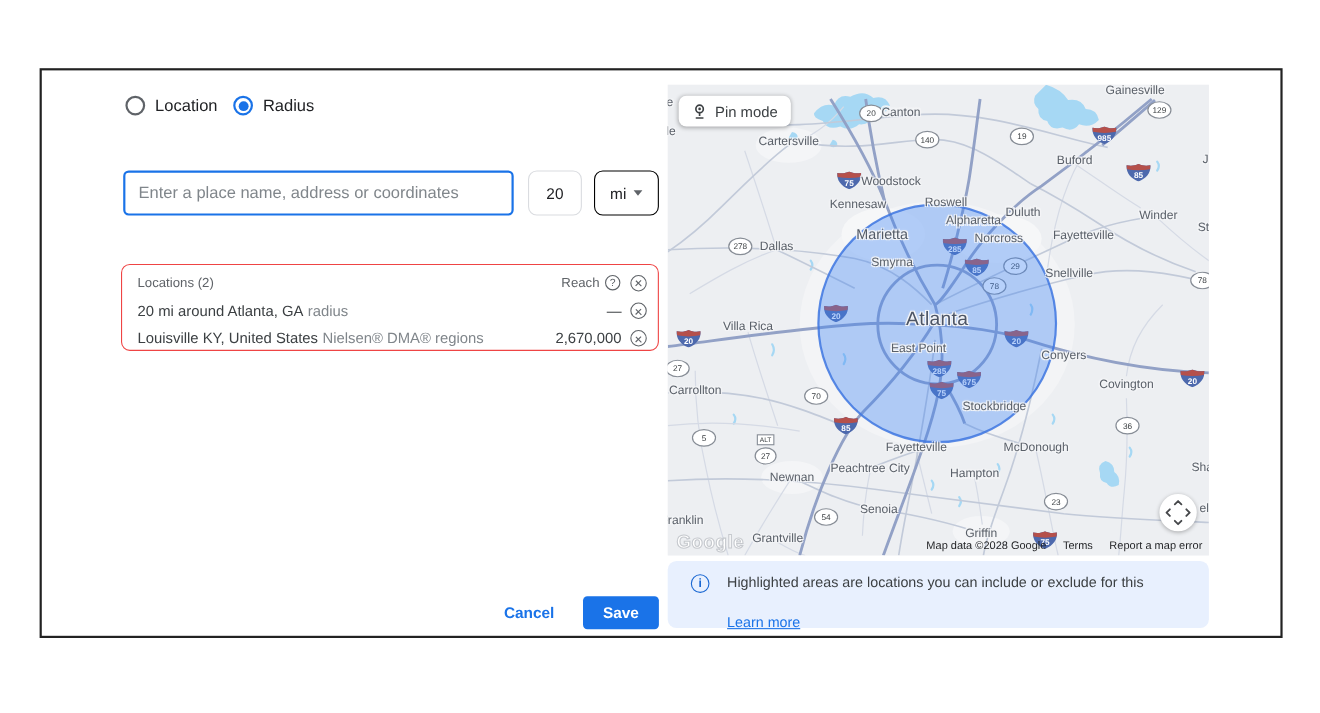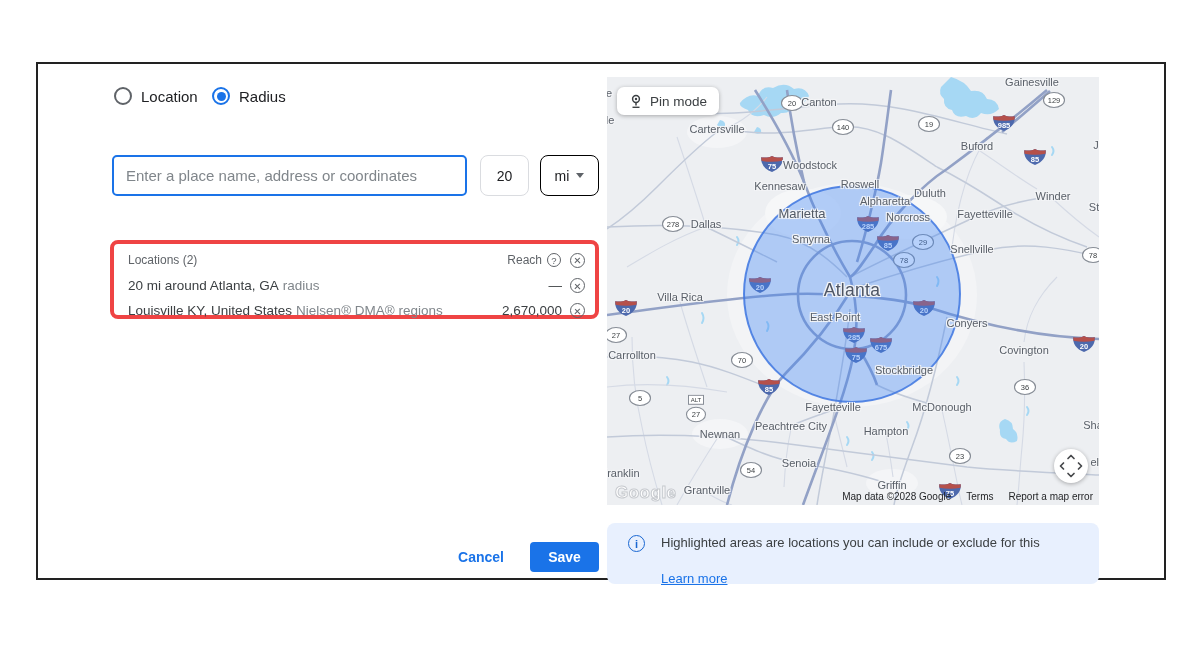--- a/index.html
+++ b/index.html
@@ -21,7 +21,7 @@
   #unit-box{position:absolute;left:502px;top:91px;width:59px;height:41px;border:1px solid #000000;border-radius:8px;display:flex;align-items:center;justify-content:center;gap:7px;font-size:14px;color:#202124;cursor:pointer;}
   .caret{width:0;height:0;border-left:4.5px solid transparent;border-right:4.5px solid transparent;border-top:5px solid #5f6368;}
 
-  #loc-panel{position:absolute;left:72px;top:176px;width:489px;height:79px;border:4px solid #ef4444;border-radius:8px;padding:3px 10px 0 14px;}
+  #loc-panel{position:absolute;left:72px;top:176px;width:489px;height:79px;border:1px solid #ef4444;border-radius:8px;padding:3px 10px 0 14px;}
   .loc-row{display:flex;align-items:center;height:25px;}
   .loc-row.hdr{height:26px;}
   .loc-title{font-size:12px;color:#5f6368;flex:1;}

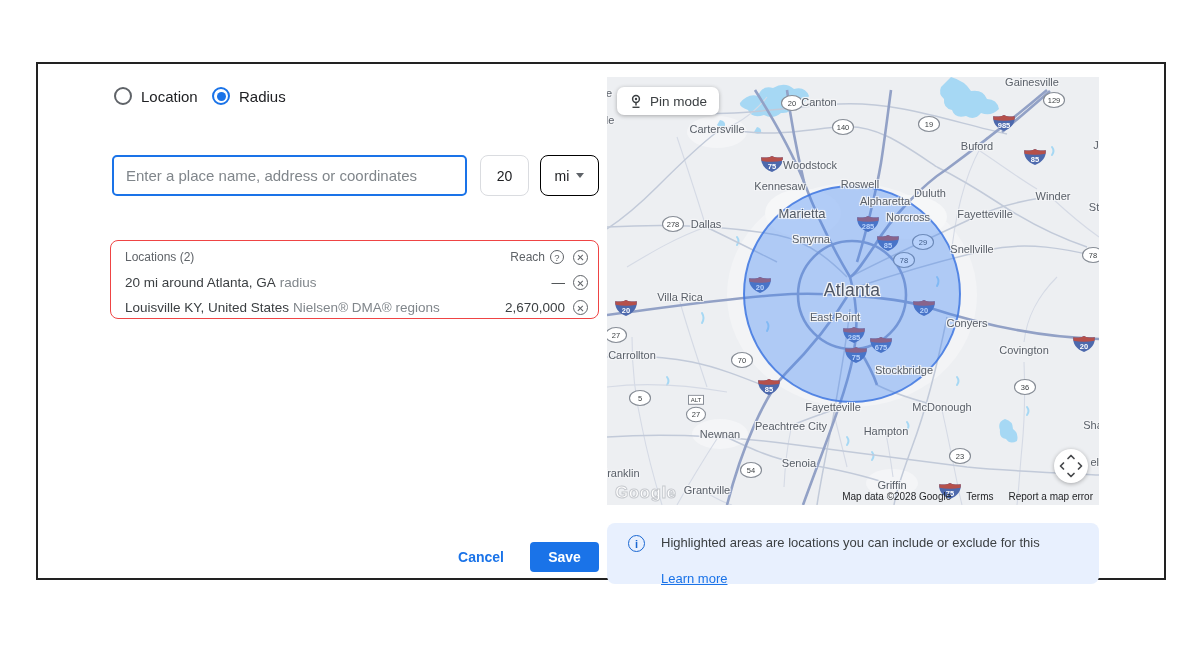--- a/index.html
+++ b/index.html
@@ -61,7 +61,7 @@
   #attrib span{white-space:nowrap;}
 
   
-  #notice{position:absolute;left:569px;top:446px;width:492px;height:61px;background:#e8f0fe;border-radius:8px;display:flex;padding:11px 4px 0 21px;margin-top:13px;}
+  #notice{position:absolute;left:569px;top:446px;width:492px;height:61px;background:#e8f0fe;border-radius:8px;display:flex;padding:11px 4px 0 21px;}
   .info-icon{width:17px;height:17px;border:1.7px solid #1967d2;border-radius:50%;flex:none;margin-right:16px;margin-top:1px;
     display:flex;align-items:center;justify-content:center;}
   .info-icon::before{content:"i";font-size:11px;font-weight:bold;color:#1967d2;}

